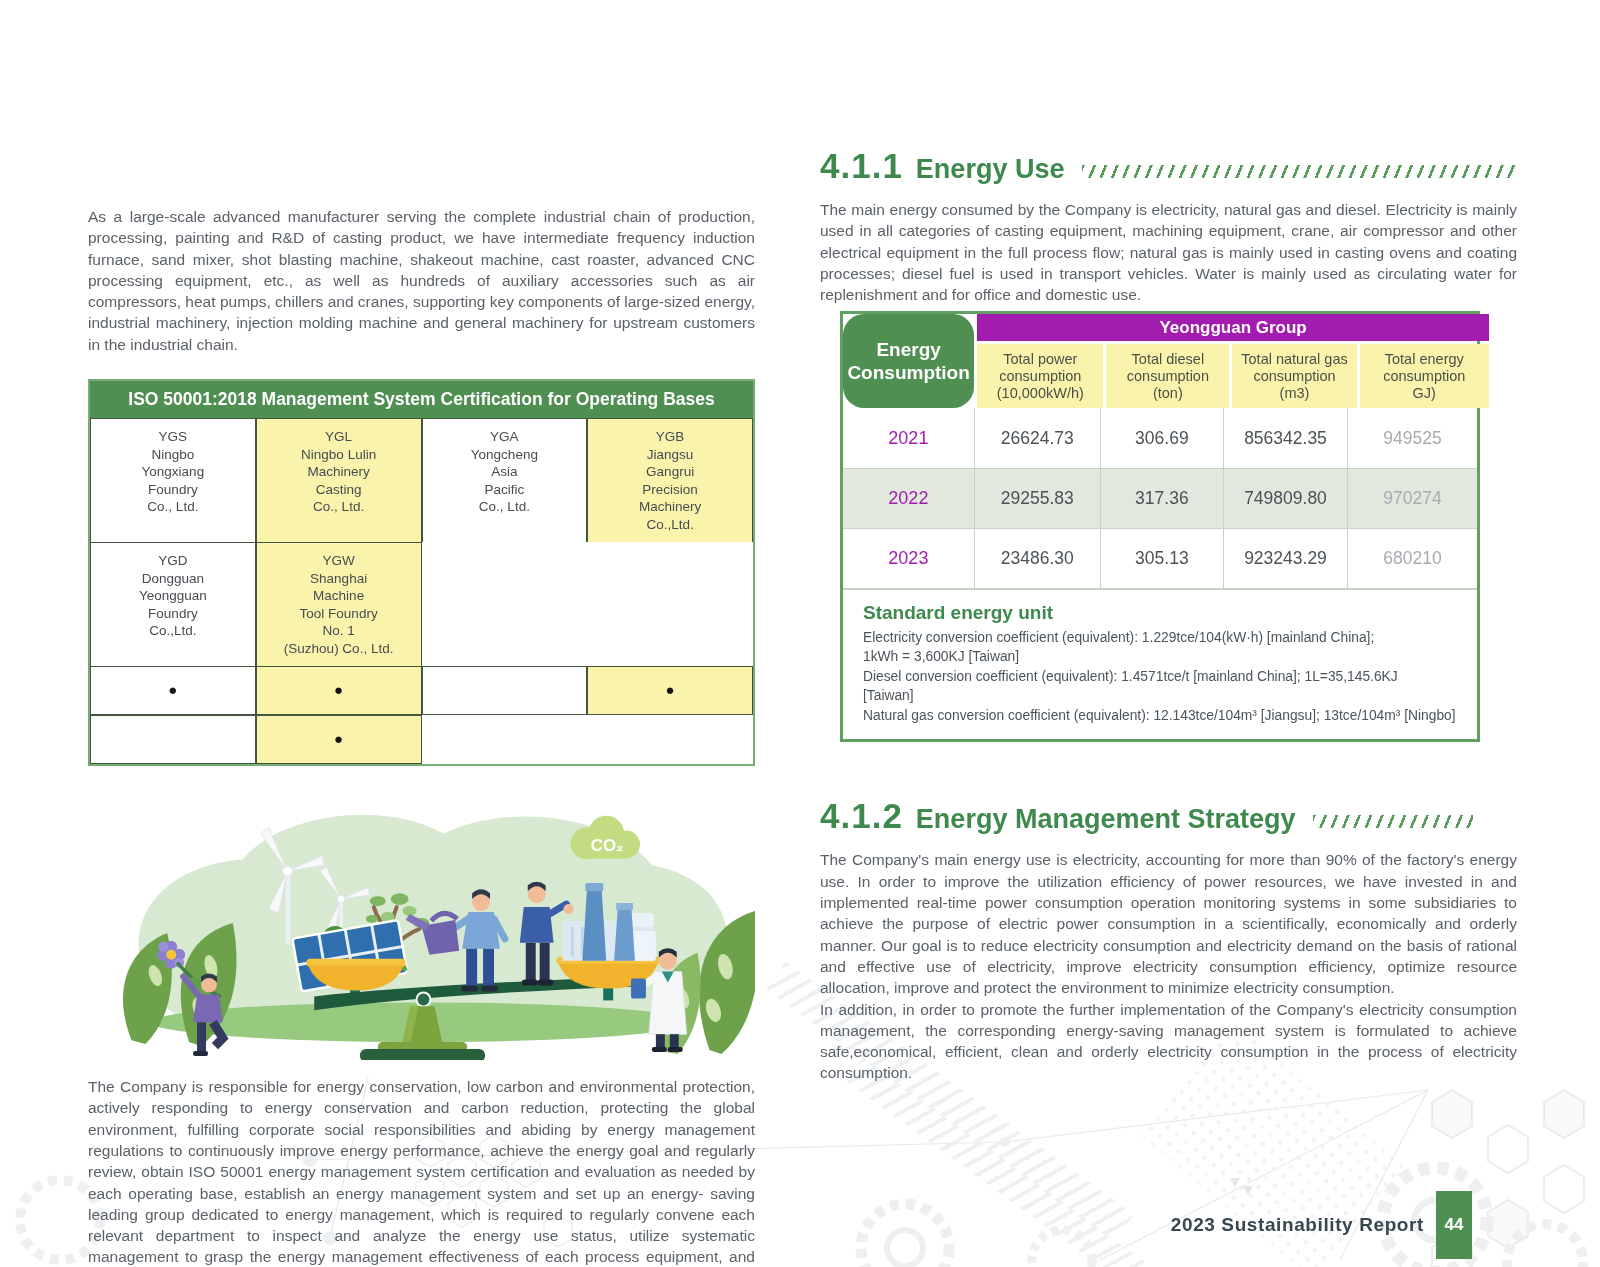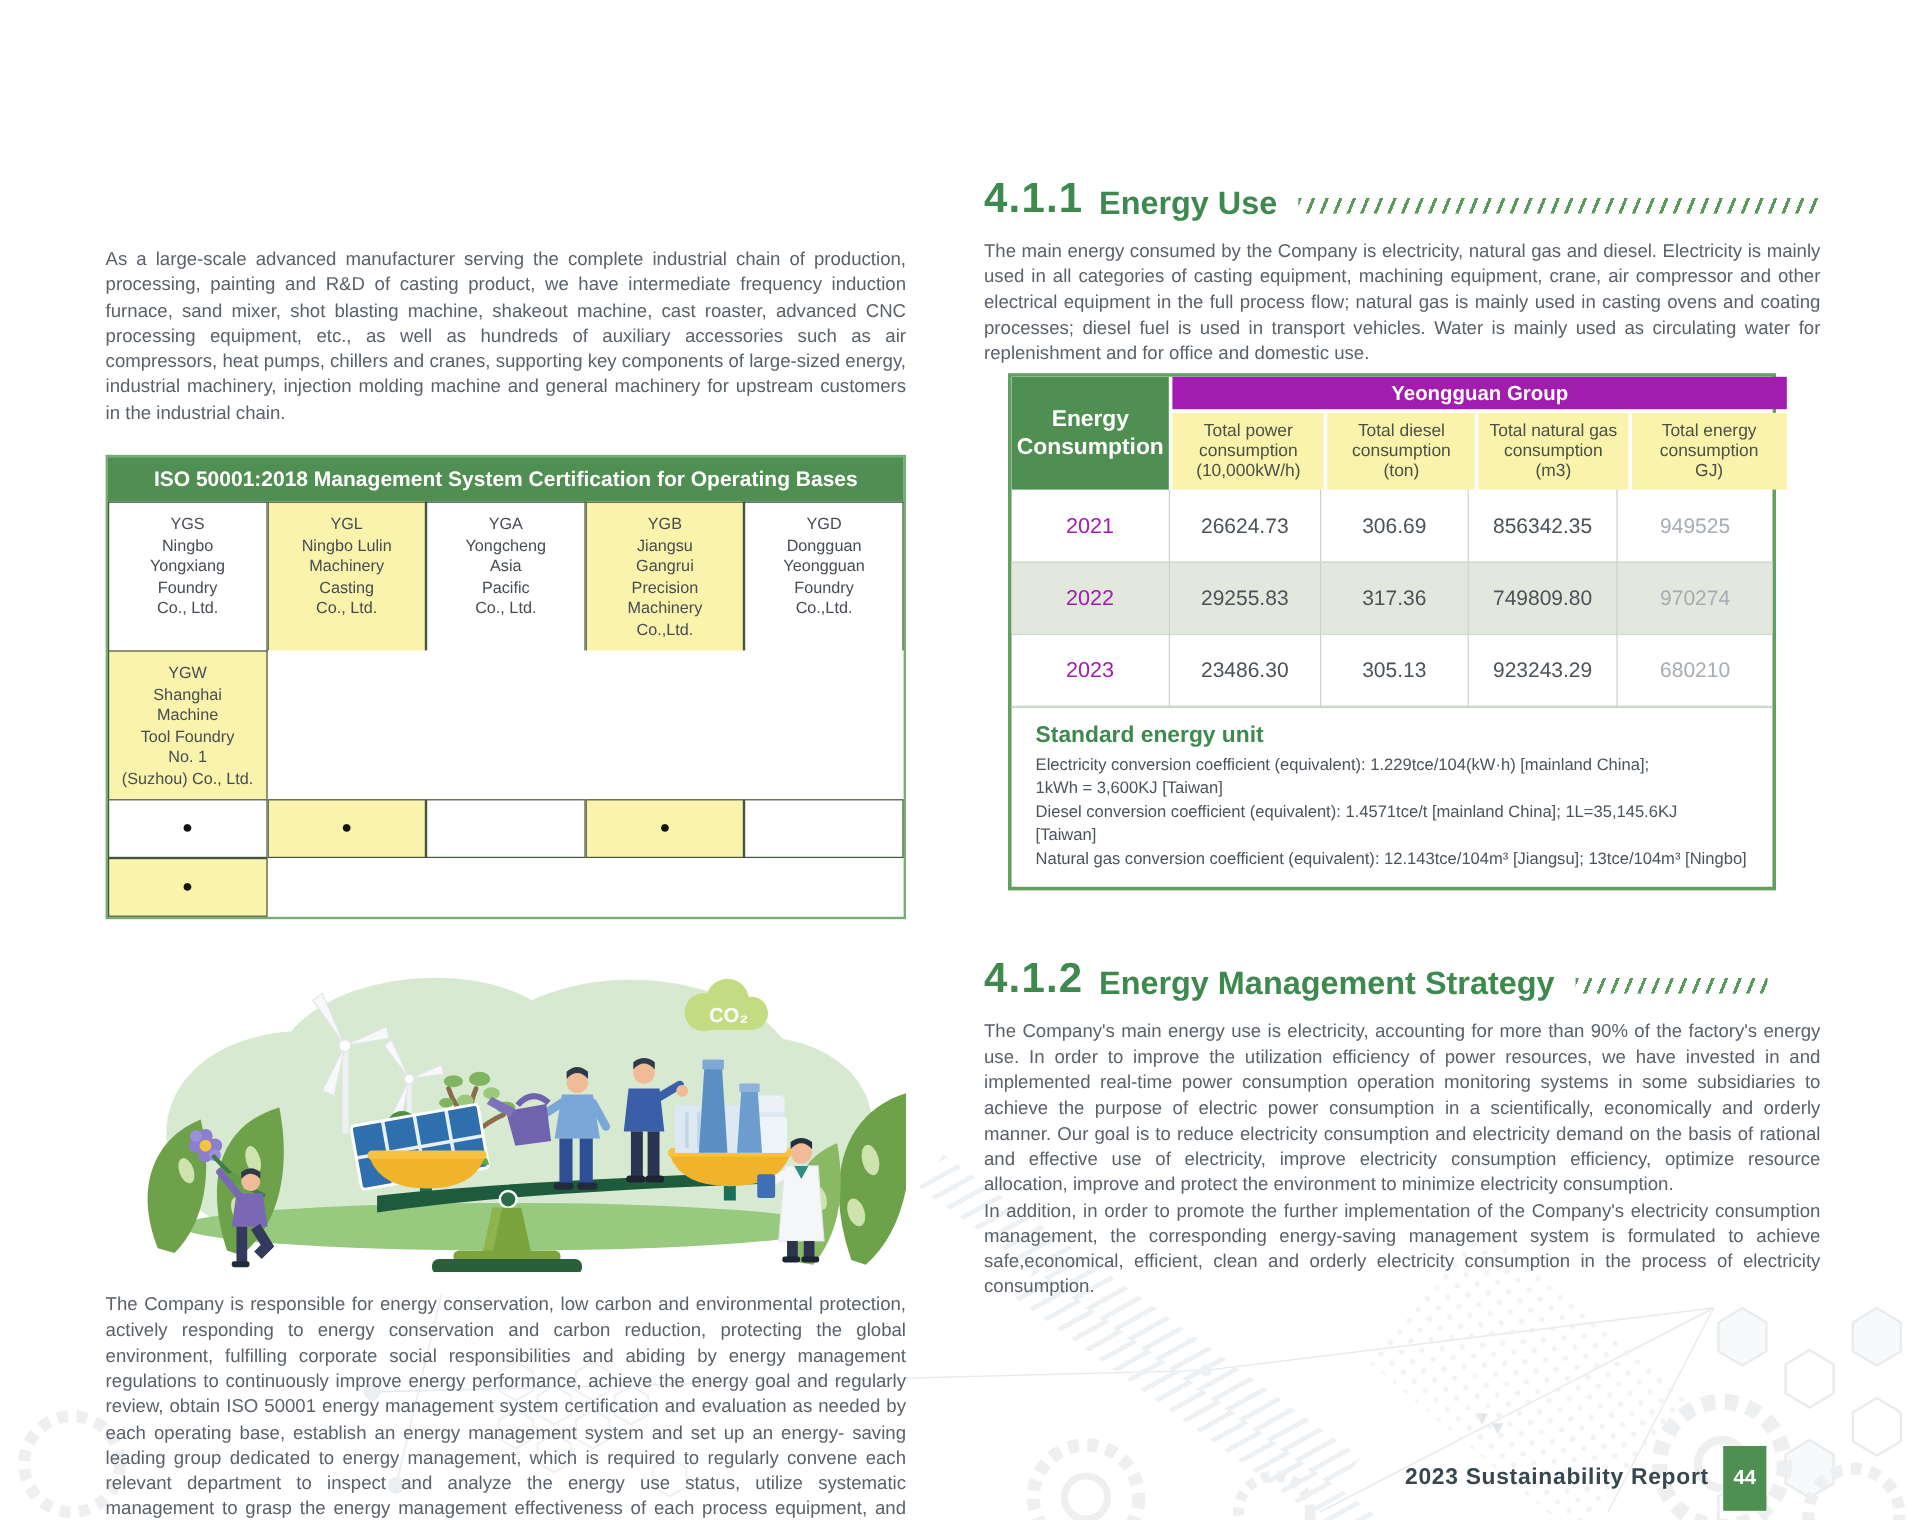--- a/index.html
+++ b/index.html
@@ -38,7 +38,7 @@
   .energy-head { display:grid; grid-template-columns:20.7% 19.9% 19.4% 19.6% 20.4%;
                  grid-template-rows:27px 64px; gap:3px; background:#fff; }
   .eh-label  { grid-row:1/3; background:#4f8f51; color:#fff; font-size:19px; font-weight:700;
-               display:flex; align-items:center; justify-content:center; text-align:center; white-space:pre-line; line-height:23px;}
+               display:flex; align-items:center; justify-content:center; text-align:center; white-space:pre-line; line-height:23px;border-radius:21px;}
   .eh-group  { grid-column:2/6; background:#a21caf; color:#fff; font-size:17px; font-weight:700;
                display:flex; align-items:center; justify-content:center; }
   .eh-col    { background:#faf3ac; color:#4a5046; font-size:14.5px; line-height:17px;

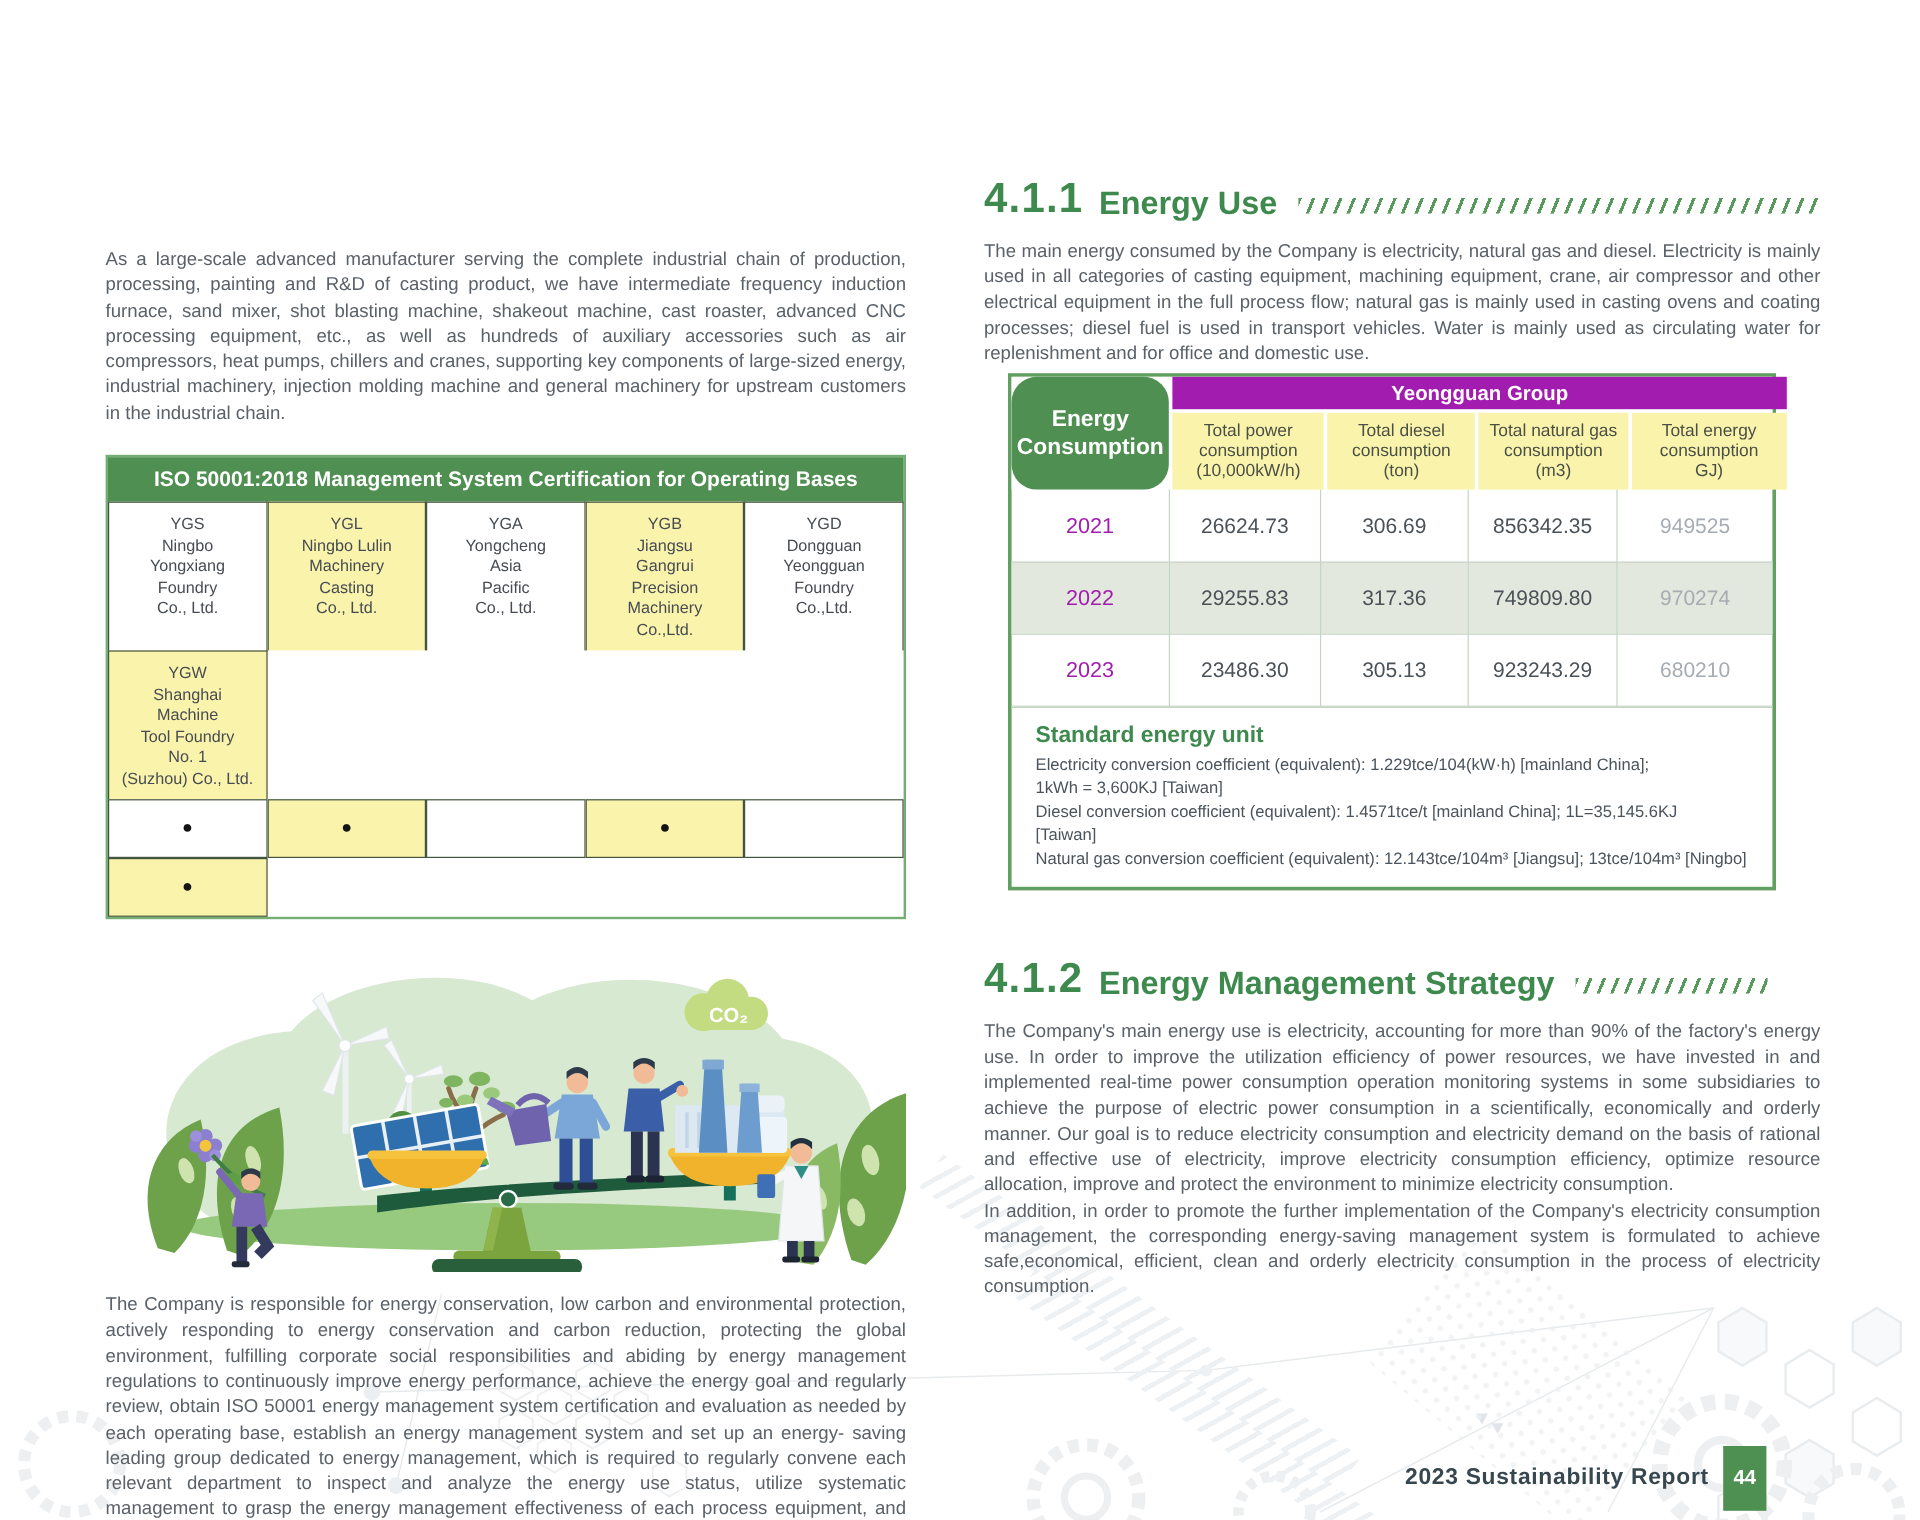--- a/index.html
+++ b/index.html
@@ -24,7 +24,7 @@
   .iso-table { margin-top:24px; border:2px solid #74ae74; }
   .iso-title { background:#4f8f51; color:#fff; font-size:17.5px; font-weight:700;
                text-align:center; padding:8px 4px; }
-  .iso-grid  { display:grid; grid-template-columns:repeat(5,1fr); }
+  .iso-grid  { display:grid; grid-template-columns:repeat(4,1fr); }
   .iso-cell  { border:1px solid #44553f; border-bottom:none; padding:9px 2px; min-height:120px;
                font-size:13.5px; line-height:17.5px; color:#474c52; text-align:center; white-space:pre-line; }
   .iso-mark  { border:1px solid #44553f; padding:14px 0 16px; font-size:15px; text-align:center; color:#141414; min-height:25px;}

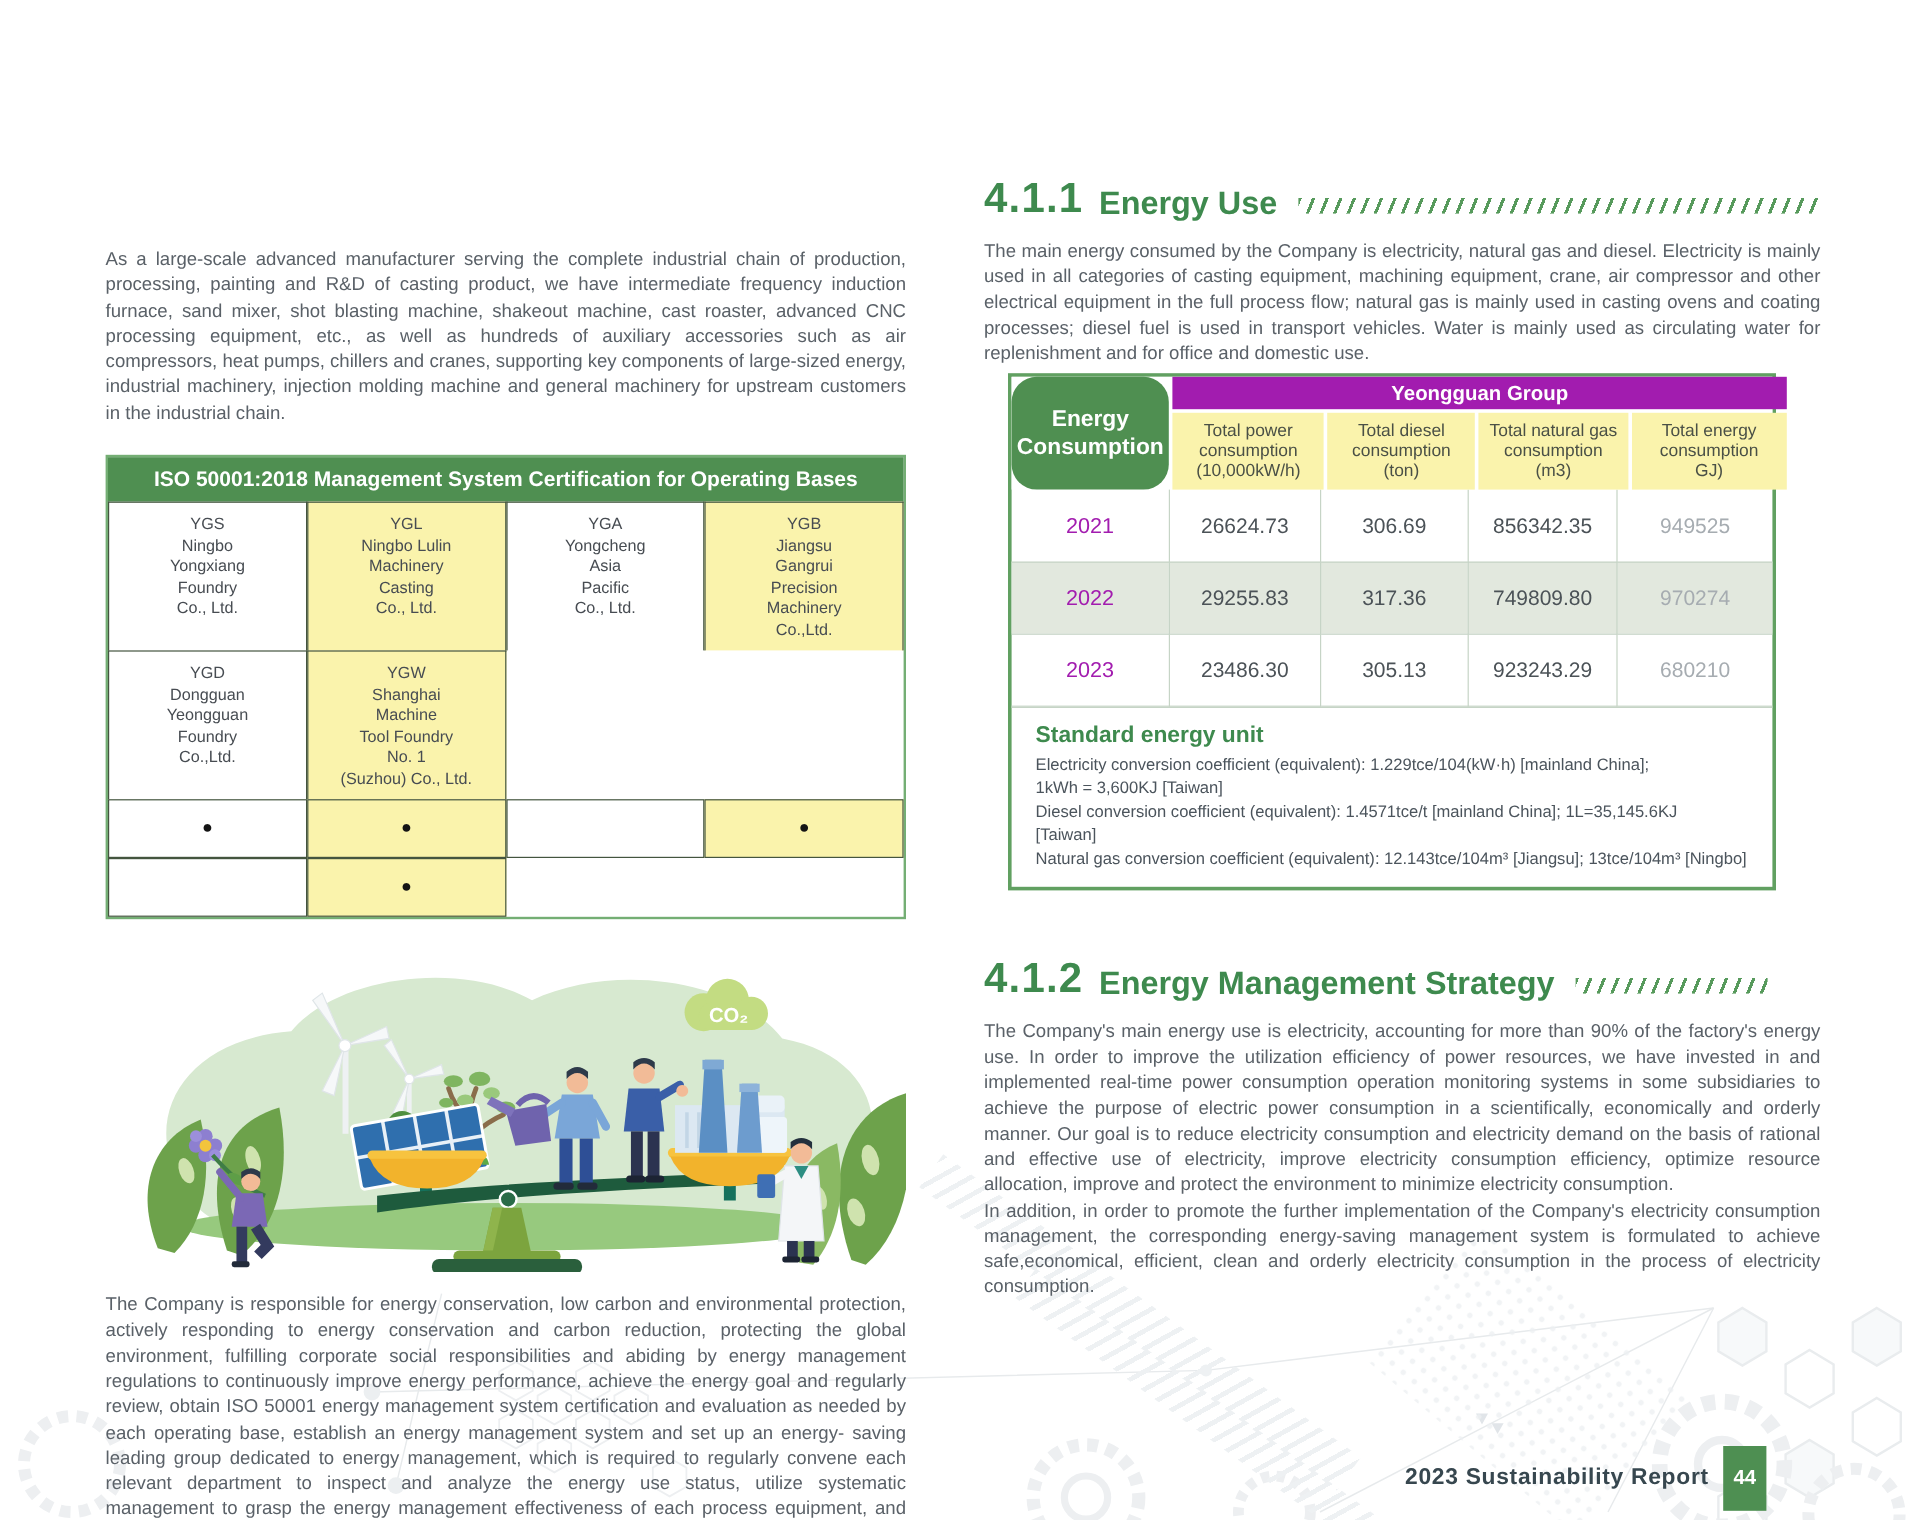--- a/index.html
+++ b/index.html
@@ -60,7 +60,7 @@
   
   .footer { position:absolute; right:128px; bottom:8px; display:flex; align-items:center; }
   .footer-title { font-size:19px; font-weight:700; color:#37474f; letter-spacing:0.6px; margin-right:12px; }
-  .page-badge { width:36px; height:54px; background:#4e8f52; color:#fff; font-size:17px; font-weight:700;
+  .page-badge { width:36px; height:68px; background:#4e8f52; color:#fff; font-size:17px; font-weight:700;
                 display:flex; align-items:center; justify-content:center; }
 
   

